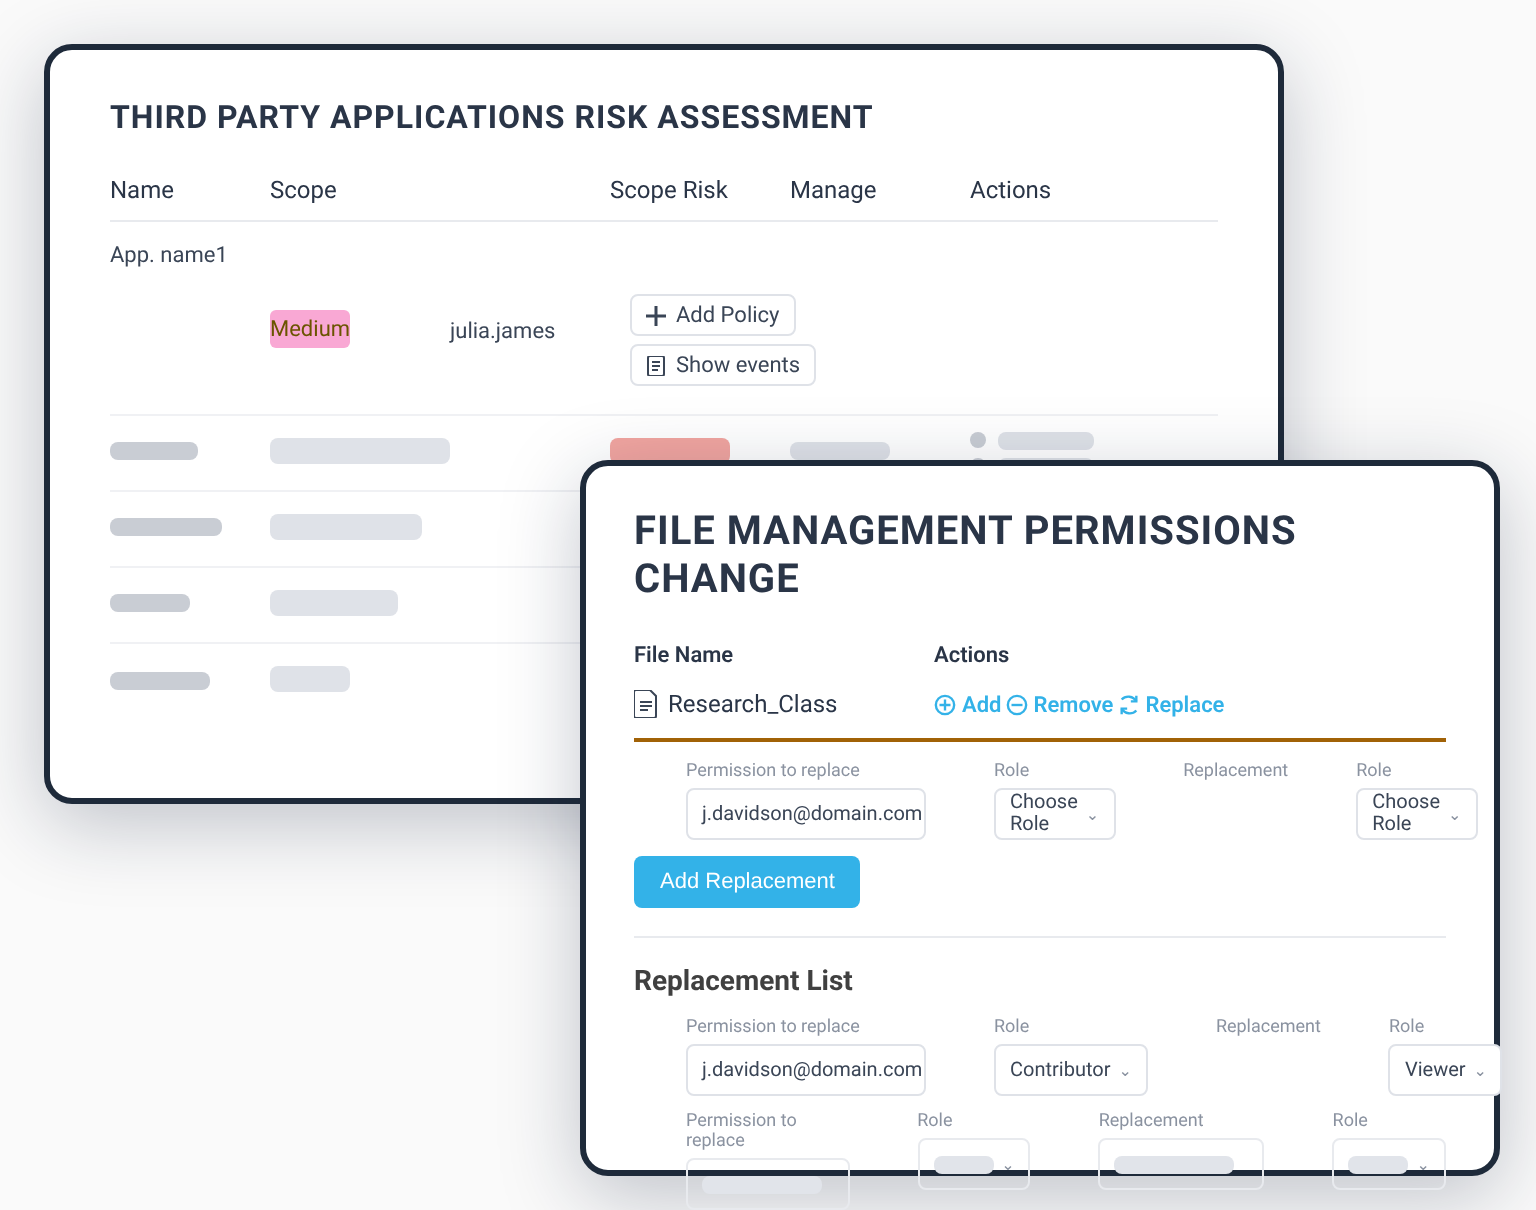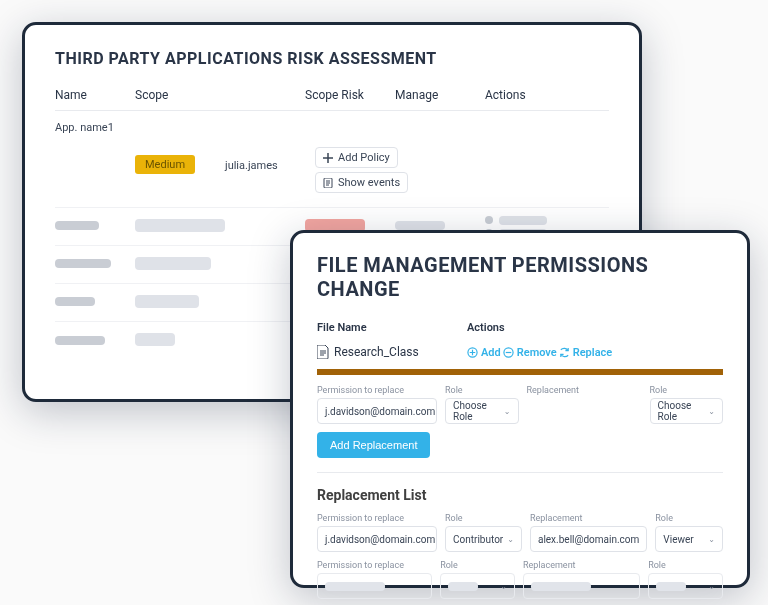--- a/index.html
+++ b/index.html
@@ -81,9 +81,9 @@
   font-size: 11px;
 }
 .risk-chip {
-  background: #eab308;
+  background: #f9a8d4;
   color: #6b5400;
-  padding: 3px 10px;
+  padding: 3px 0;
   border-radius: 3px;
   font-size: 11px;
   display: inline-block;

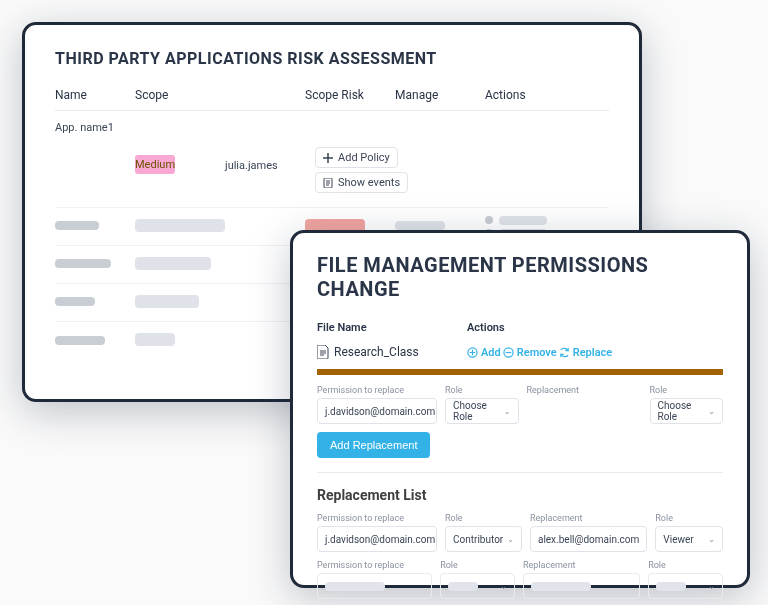--- a/index.html
+++ b/index.html
@@ -127,7 +127,7 @@
   display: flex;
   align-items: center;
   padding: 6px 0 10px;
-  border-bottom: 6px solid #a16207;
+  border-bottom: 2px solid #a16207;
   margin-bottom: 10px;
 }
 .file-icon {

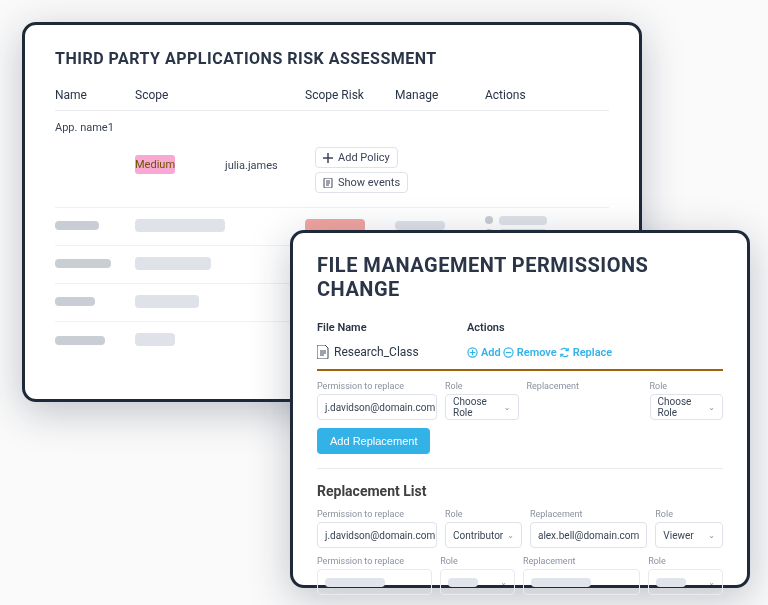--- a/index.html
+++ b/index.html
@@ -158,6 +158,7 @@
 .field {
   display: flex;
   flex-direction: column;
+  margin-left: 26px;
 }
 .field-label {
   font-size: 9px;

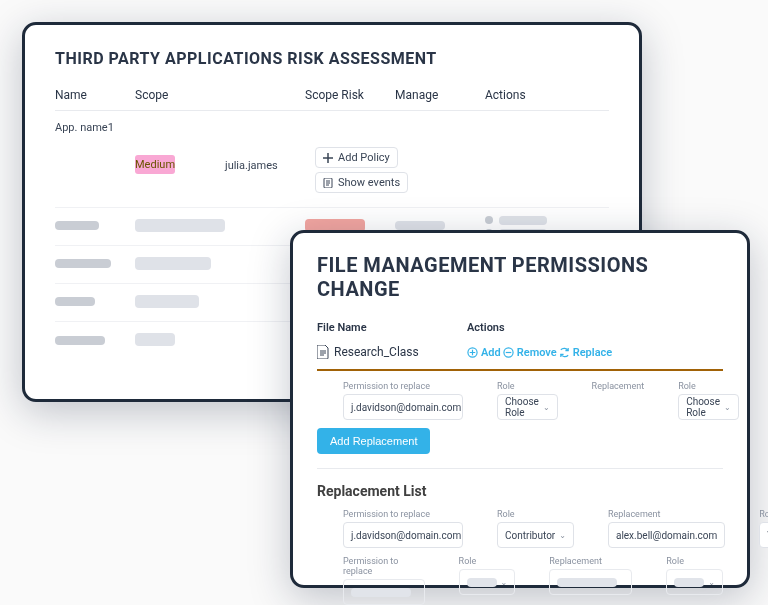--- a/index.html
+++ b/index.html
@@ -359,9 +359,6 @@
       </div>
       <div class="field" style="width:122px">
         <span class="field-label">Replacement</span>
-        <div class="field-input">
-            <span>alex.bell@domain.com</span>
-          </div>
       </div>
       <div class="field" style="width:78px">
         <span class="field-label">Role</span>

